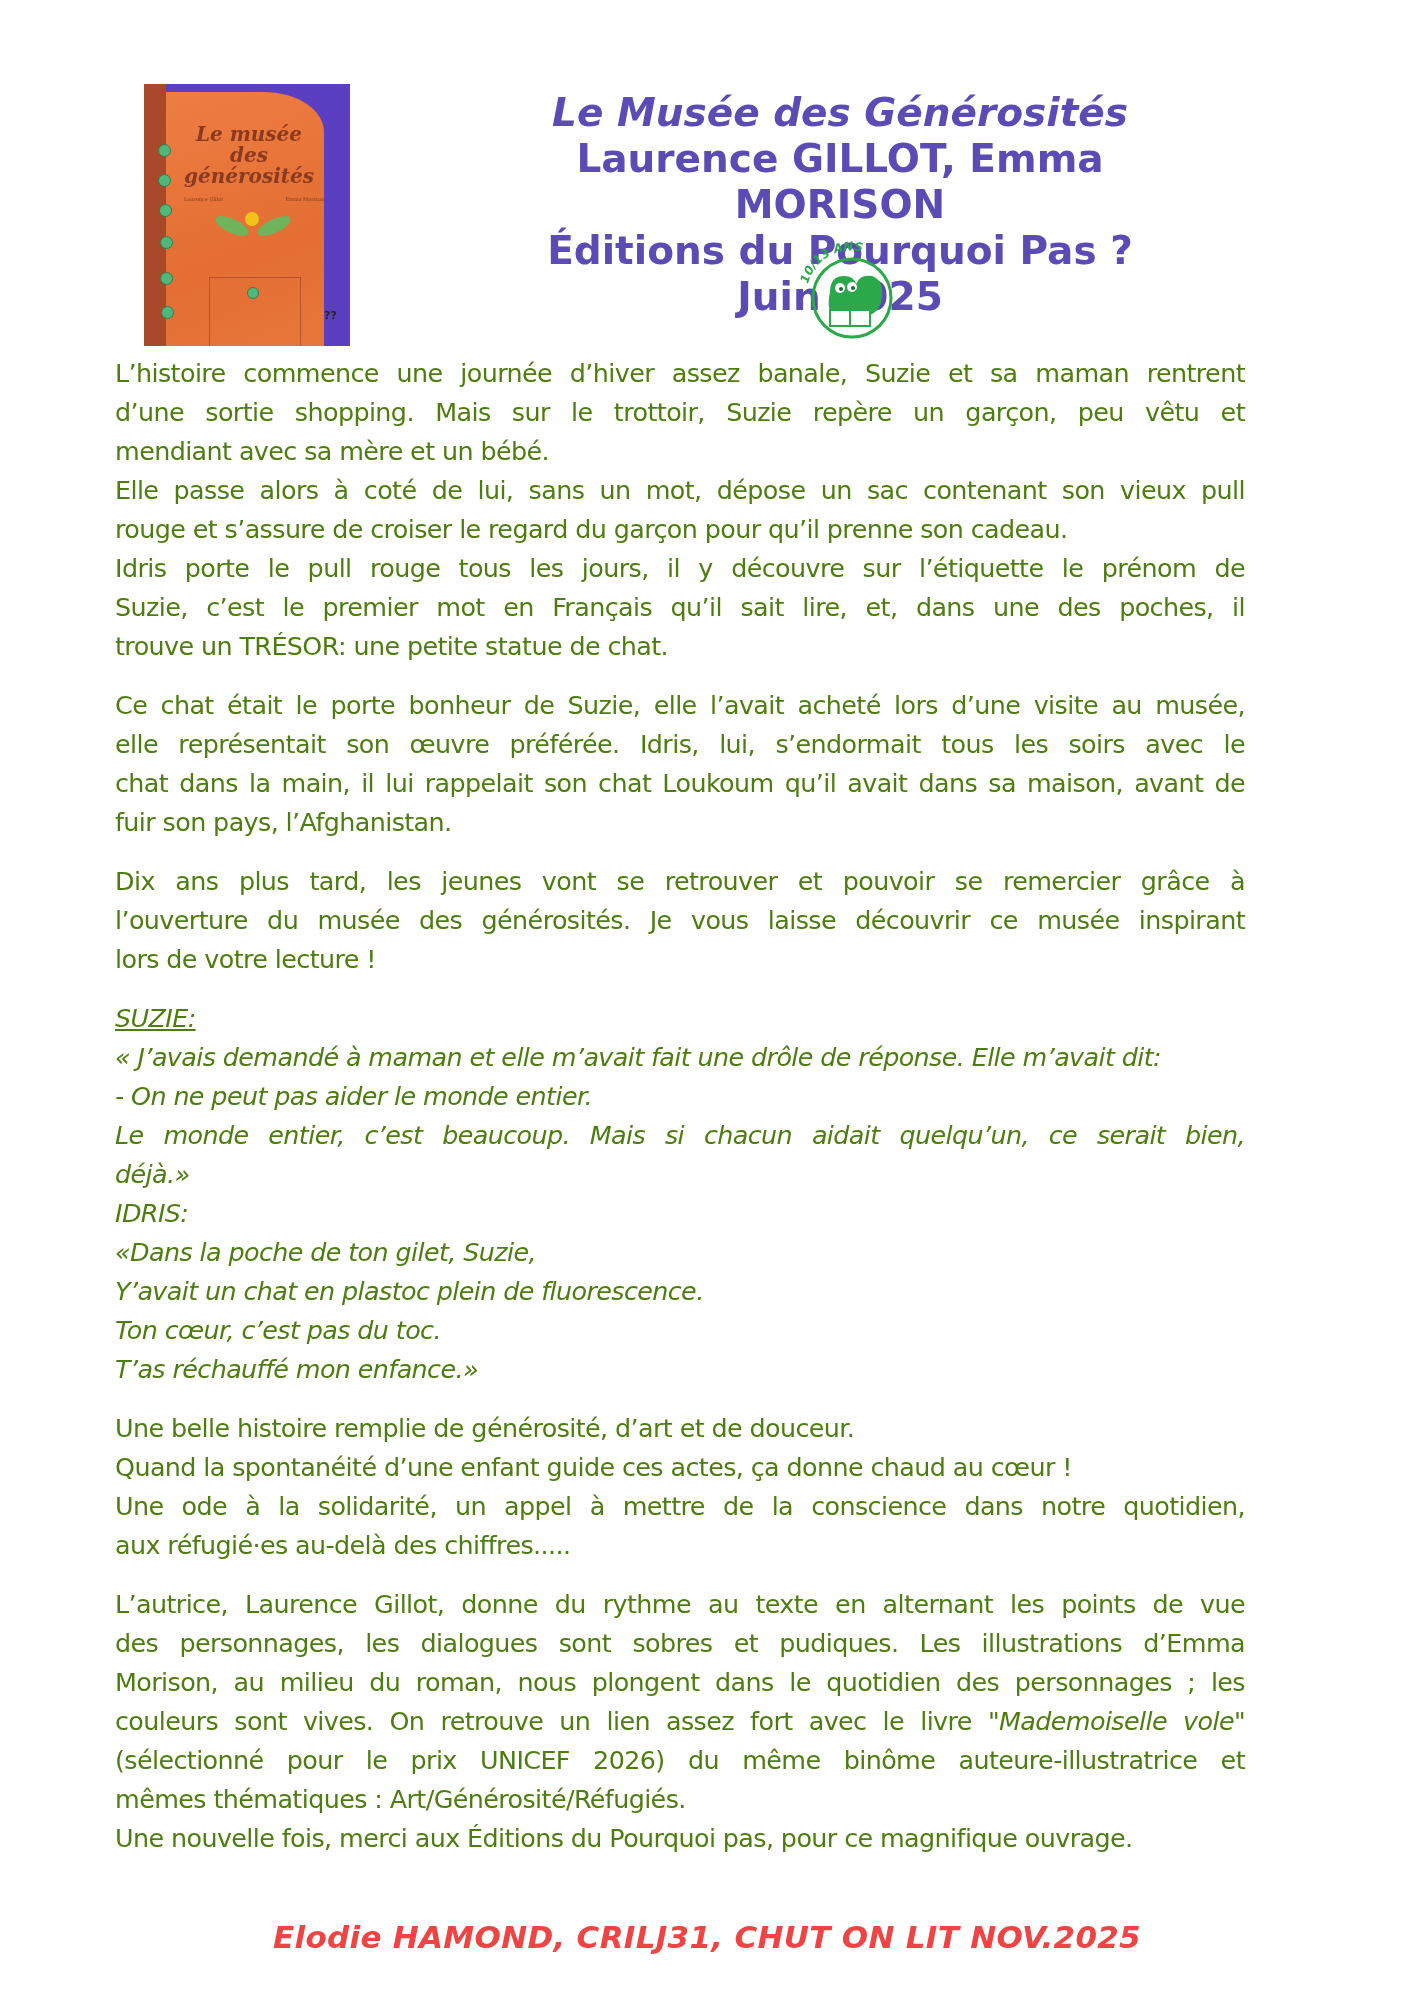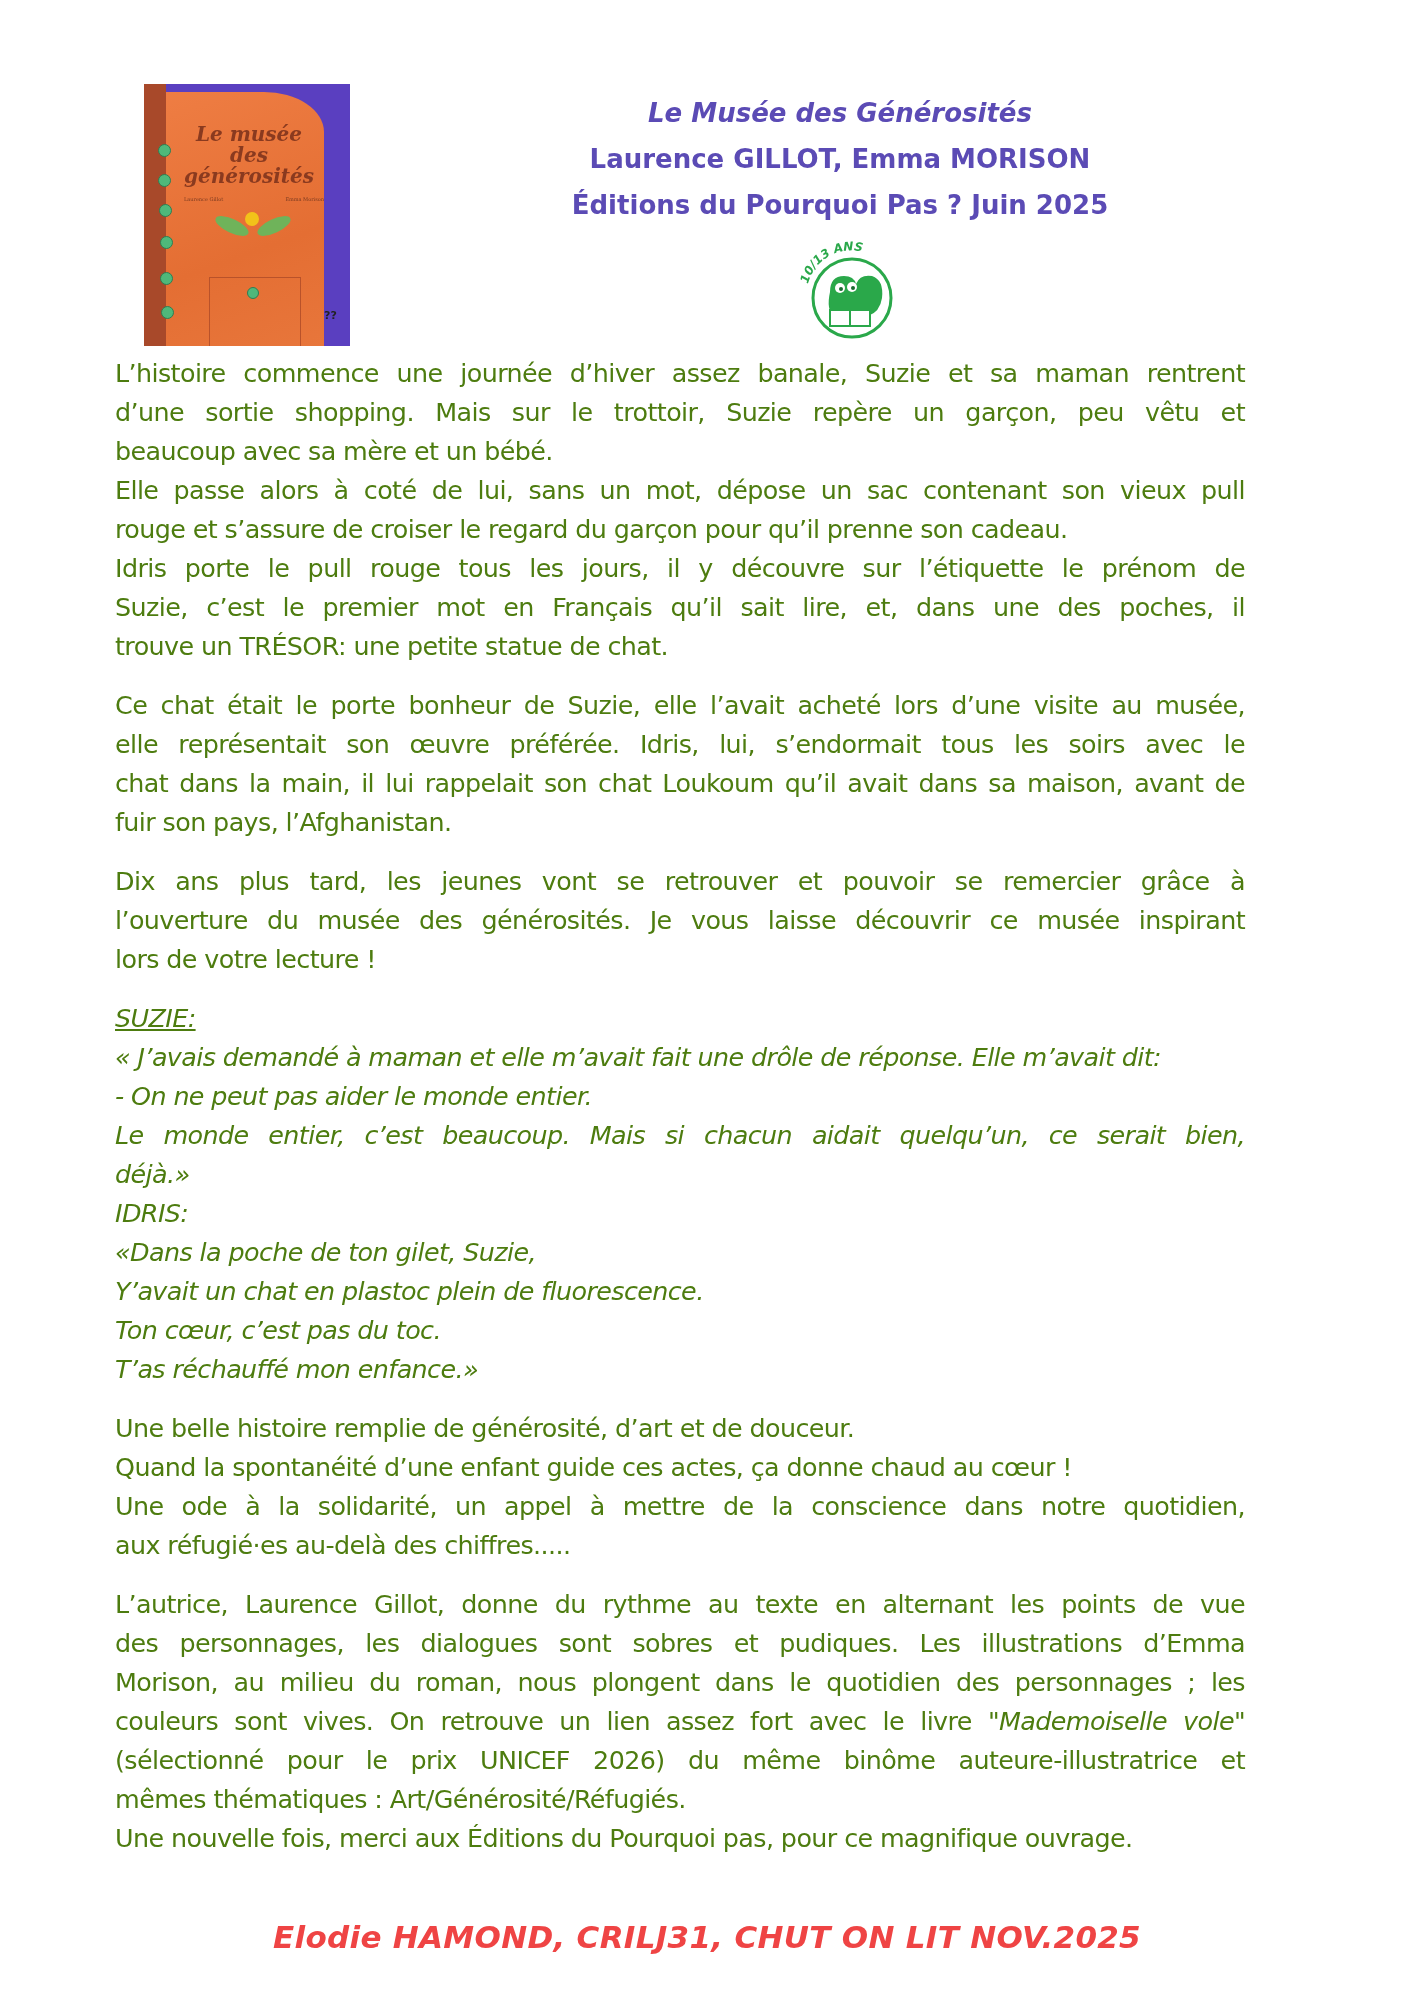--- a/index.html
+++ b/index.html
@@ -34,7 +34,7 @@
 
     .header-block {
       position: absolute; left: 500px; top: 90px; width: 680px; text-align: center;
-      color: #5b4bb5; font-weight: bold; font-size: 26px; line-height: 46px;
+      color: #5b4bb5; font-weight: bold; font-size: 39px; line-height: 46px;
       font-family: "DejaVu Sans", sans-serif;
     }
     .header-block .t1 { font-style: italic; }

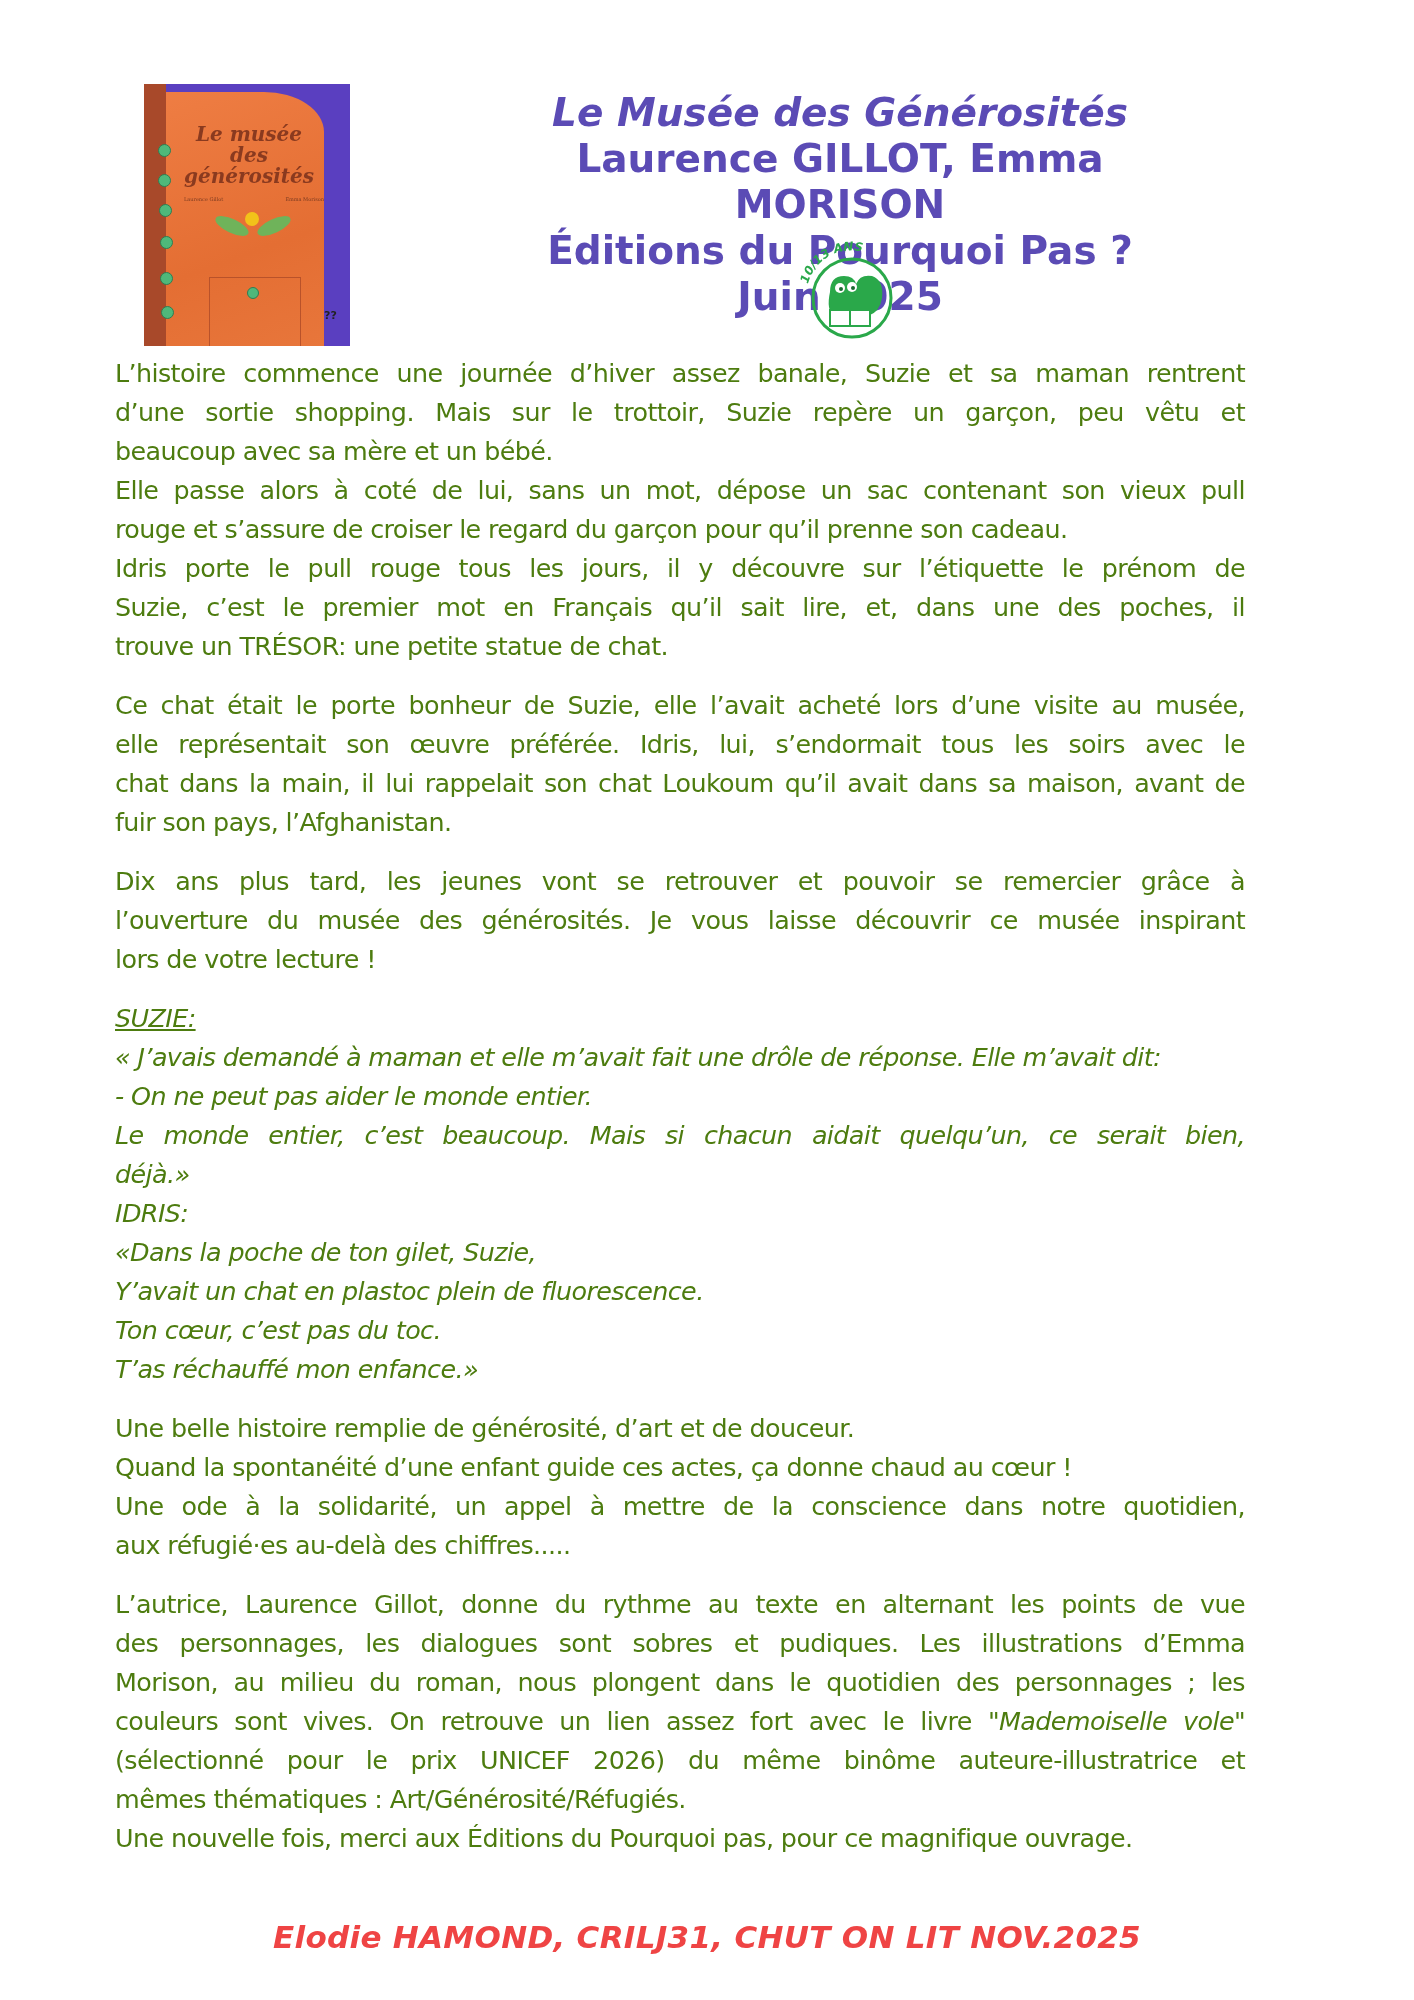--- a/index.html
+++ b/index.html
@@ -115,7 +115,7 @@
   <p>
     <span class="just">L’histoire commence une journée d’hiver assez banale, Suzie et sa maman rentrent</span>
     <span class="just">d’une sortie shopping. Mais sur le trottoir, Suzie repère un garçon, peu vêtu et</span>
-    <span class="line">beaucoup avec sa mère et un bébé.</span>
+    <span class="line">mendiant avec sa mère et un bébé.</span>
     <span class="just">Elle passe alors à coté de lui, sans un mot, dépose un sac contenant son vieux pull</span>
     <span class="line">rouge et s’assure de croiser le regard du garçon pour qu’il prenne son cadeau.</span>
     <span class="just">Idris porte le pull rouge tous les jours, il y découvre sur l’étiquette le prénom de</span>

